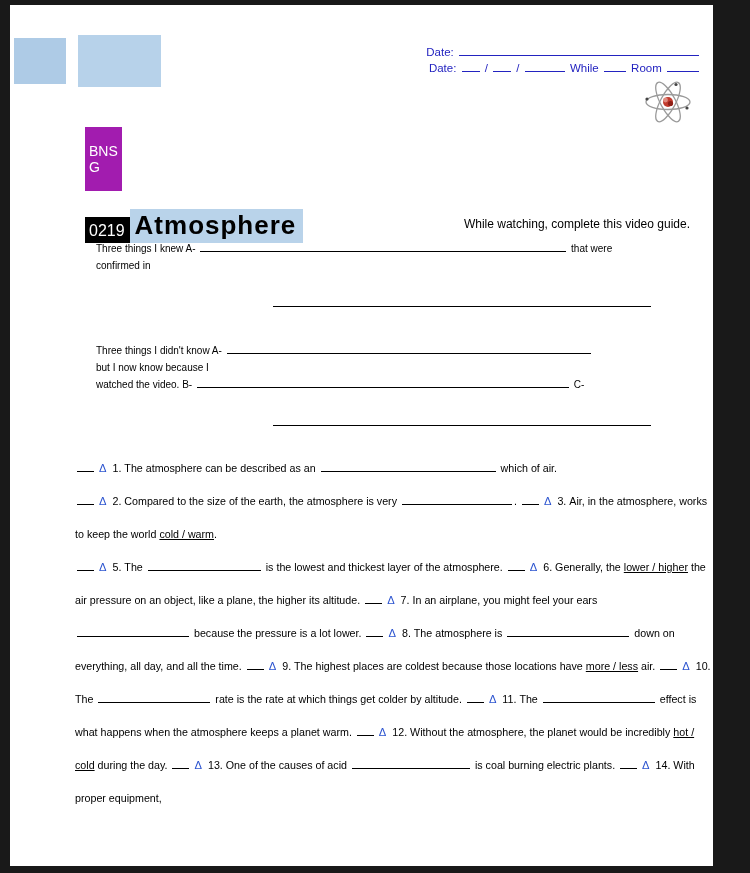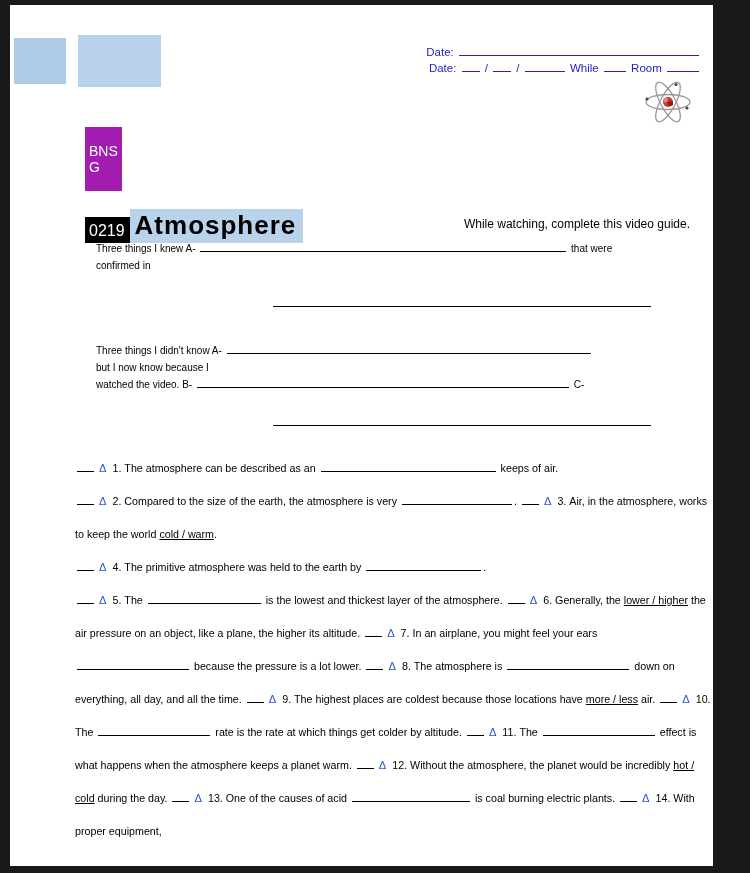--- a/index.html
+++ b/index.html
@@ -134,7 +134,7 @@
   </div>
 
   <div class="questions">
-    <p class="qp"><span class="blank" style="width: 17px;"></span><span class="delta">Δ</span><span> 1. The atmosphere can be described as an </span><span class="blank" style="width: 175px;"></span><span> keeps of air.</span></p>
+    <p class="qp"><span class="blank" style="width: 17px;"></span><span class="delta">Δ</span><span> 1. The atmosphere can be described as an </span><span class="blank" style="width: 175px;"></span><span> which of air.</span></p>
     <p class="qp"><span class="blank" style="width: 17px;"></span><span class="delta">Δ</span><span> 2. Compared to the size of the earth, the atmosphere is very </span><span class="blank" style="width: 110px;"></span><span>. </span><span class="blank" style="width: 17px;"></span><span class="delta">Δ</span><span> 3. Air, in the atmosphere, works to keep the world </span><span class="u">cold / warm</span><span>.</span></p>
     <p class="qp"><span class="blank" style="width: 17px;"></span><span class="delta">Δ</span><span> 4. The primitive atmosphere was held to the earth by </span><span class="blank" style="width: 115px;"></span><span>.</span></p>
     <p class="qp"><span class="blank" style="width: 17px;"></span><span class="delta">Δ</span><span> 5. The </span><span class="blank" style="width: 113px;"></span><span> is the lowest and thickest layer of the atmosphere. </span><span class="blank" style="width: 17px;"></span><span class="delta">Δ</span><span> 6. Generally, the </span><span class="u">lower / higher</span><span> the air pressure on an object, like a plane, the higher its altitude. </span><span class="blank" style="width: 17px;"></span><span class="delta">Δ</span><span> 7. In an airplane, you might feel your ears </span><span class="blank" style="width: 112px;"></span><span> because the pressure is a lot lower. </span><span class="blank" style="width: 17px;"></span><span class="delta">Δ</span><span> 8. The atmosphere is </span><span class="blank" style="width: 122px;"></span><span> down on everything, all day, and all the time. </span><span class="blank" style="width: 17px;"></span><span class="delta">Δ</span><span> 9. The highest places are coldest because those locations have </span><span class="u">more / less</span><span> air. </span><span class="blank" style="width: 17px;"></span><span class="delta">Δ</span><span> 10. The </span><span class="blank" style="width: 112px;"></span><span> rate is the rate at which things get colder by altitude. </span><span class="blank" style="width: 17px;"></span><span class="delta">Δ</span><span> 11. The </span><span class="blank" style="width: 112px;"></span><span> effect is what happens when the atmosphere keeps a planet warm. </span><span class="blank" style="width: 17px;"></span><span class="delta">Δ</span><span> 12. Without the atmosphere, the planet would be incredibly </span><span class="u">hot / cold</span><span> during the day. </span><span class="blank" style="width: 17px;"></span><span class="delta">Δ</span><span> 13. One of the causes of acid </span><span class="blank" style="width: 118px;"></span><span> is coal burning electric plants. </span><span class="blank" style="width: 17px;"></span><span class="delta">Δ</span><span> 14. With proper equipment,</span></p>

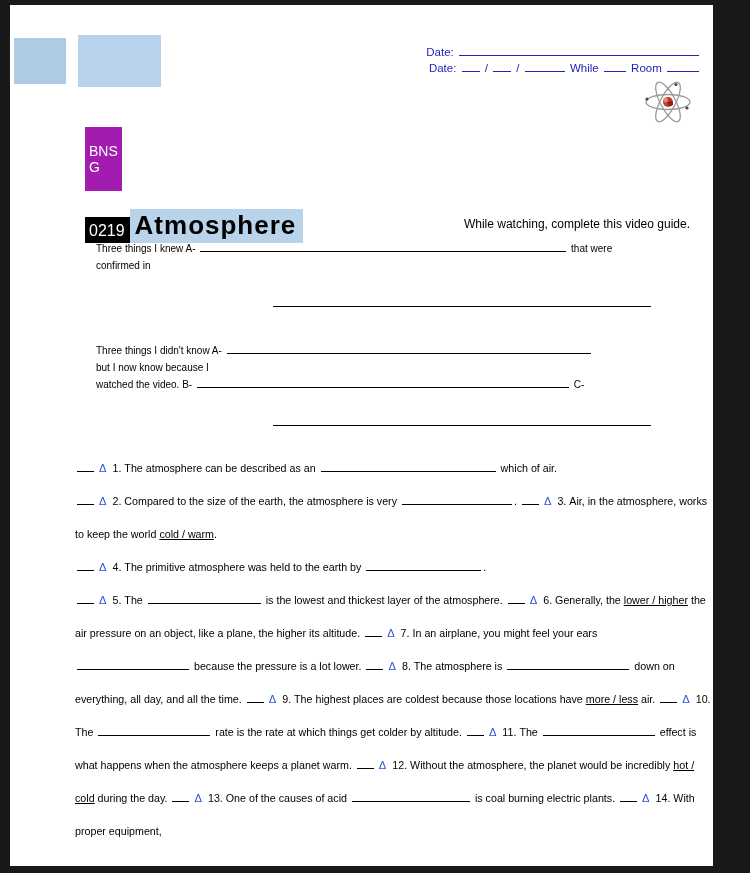--- a/index.html
+++ b/index.html
@@ -136,7 +136,6 @@
   <div class="questions">
     <p class="qp"><span class="blank" style="width: 17px;"></span><span class="delta">Δ</span><span> 1. The atmosphere can be described as an </span><span class="blank" style="width: 175px;"></span><span> which of air.</span></p>
     <p class="qp"><span class="blank" style="width: 17px;"></span><span class="delta">Δ</span><span> 2. Compared to the size of the earth, the atmosphere is very </span><span class="blank" style="width: 110px;"></span><span>. </span><span class="blank" style="width: 17px;"></span><span class="delta">Δ</span><span> 3. Air, in the atmosphere, works to keep the world </span><span class="u">cold / warm</span><span>.</span></p>
-    <p class="qp"><span class="blank" style="width: 17px;"></span><span class="delta">Δ</span><span> 4. The primitive atmosphere was held to the earth by </span><span class="blank" style="width: 115px;"></span><span>.</span></p>
     <p class="qp"><span class="blank" style="width: 17px;"></span><span class="delta">Δ</span><span> 5. The </span><span class="blank" style="width: 113px;"></span><span> is the lowest and thickest layer of the atmosphere. </span><span class="blank" style="width: 17px;"></span><span class="delta">Δ</span><span> 6. Generally, the </span><span class="u">lower / higher</span><span> the air pressure on an object, like a plane, the higher its altitude. </span><span class="blank" style="width: 17px;"></span><span class="delta">Δ</span><span> 7. In an airplane, you might feel your ears </span><span class="blank" style="width: 112px;"></span><span> because the pressure is a lot lower. </span><span class="blank" style="width: 17px;"></span><span class="delta">Δ</span><span> 8. The atmosphere is </span><span class="blank" style="width: 122px;"></span><span> down on everything, all day, and all the time. </span><span class="blank" style="width: 17px;"></span><span class="delta">Δ</span><span> 9. The highest places are coldest because those locations have </span><span class="u">more / less</span><span> air. </span><span class="blank" style="width: 17px;"></span><span class="delta">Δ</span><span> 10. The </span><span class="blank" style="width: 112px;"></span><span> rate is the rate at which things get colder by altitude. </span><span class="blank" style="width: 17px;"></span><span class="delta">Δ</span><span> 11. The </span><span class="blank" style="width: 112px;"></span><span> effect is what happens when the atmosphere keeps a planet warm. </span><span class="blank" style="width: 17px;"></span><span class="delta">Δ</span><span> 12. Without the atmosphere, the planet would be incredibly </span><span class="u">hot / cold</span><span> during the day. </span><span class="blank" style="width: 17px;"></span><span class="delta">Δ</span><span> 13. One of the causes of acid </span><span class="blank" style="width: 118px;"></span><span> is coal burning electric plants. </span><span class="blank" style="width: 17px;"></span><span class="delta">Δ</span><span> 14. With proper equipment,</span></p>
   </div>
 

